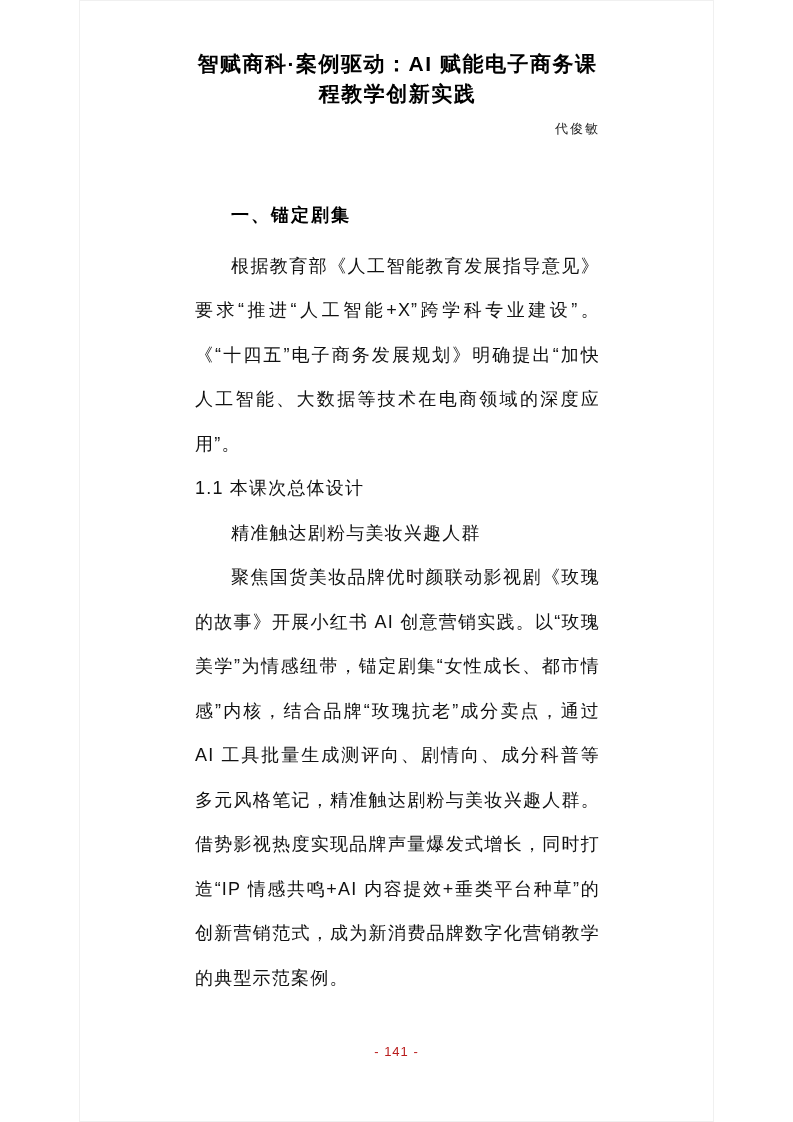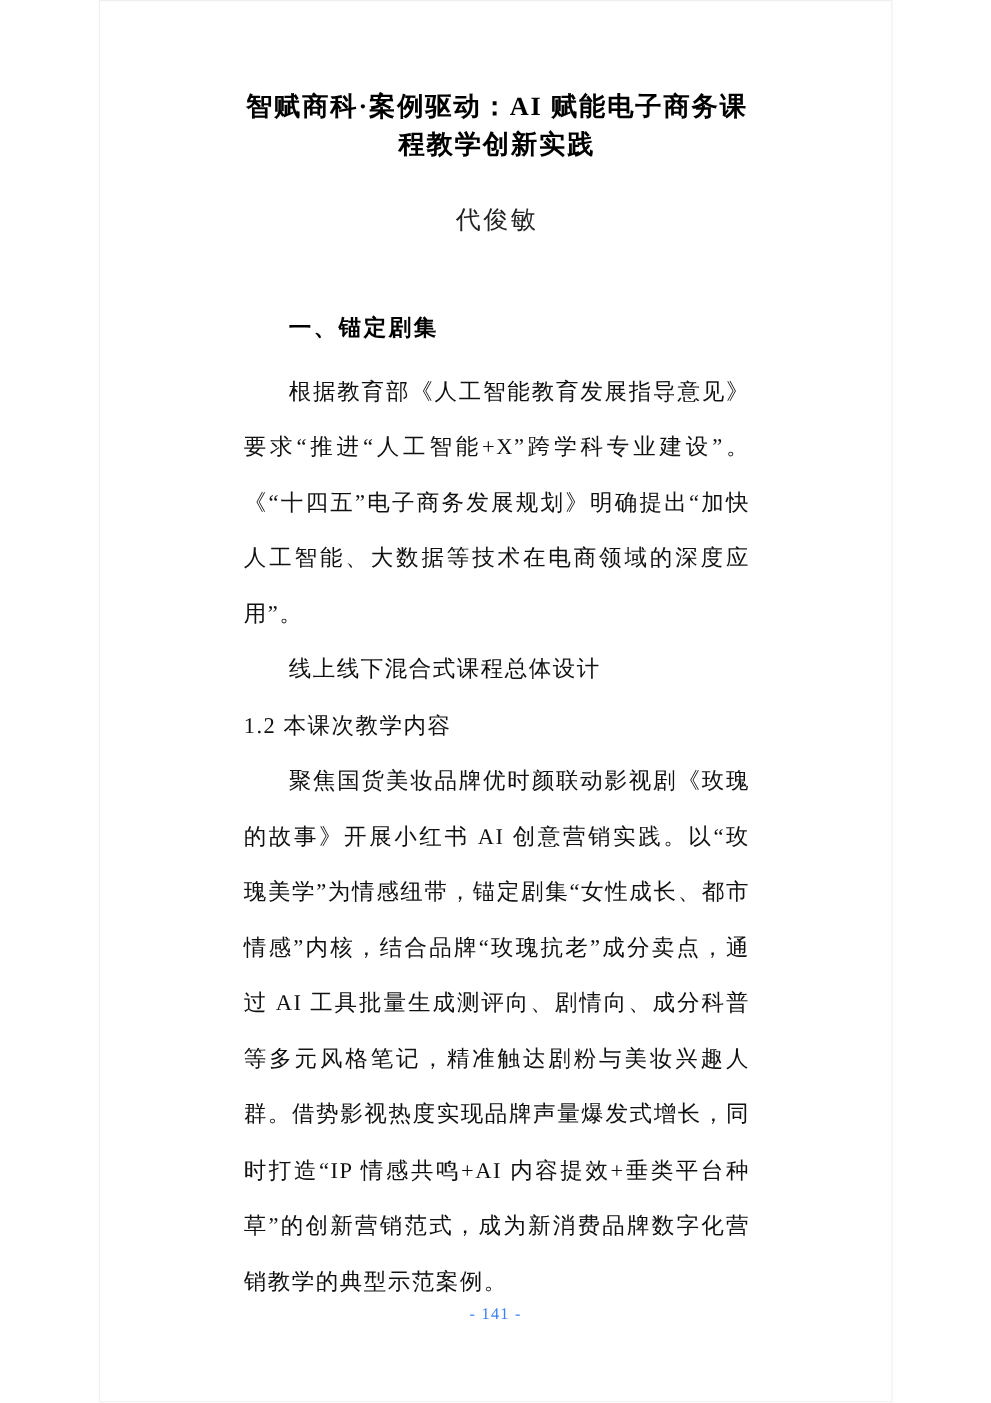--- a/index.html
+++ b/index.html
@@ -14,8 +14,8 @@
     margin: 0 auto;
     background: #ffffff;
     box-sizing: border-box;
-    padding: 69px 113px 0 115px;
-    font-family: Liberation Serif, serif;
+    padding: 48px 113px 0 115px;
+    font-family: Liberation Sans, sans-serif;
     color: #1a1a1a;
     overflow: hidden;
     border: 1px solid #f0f0f0;

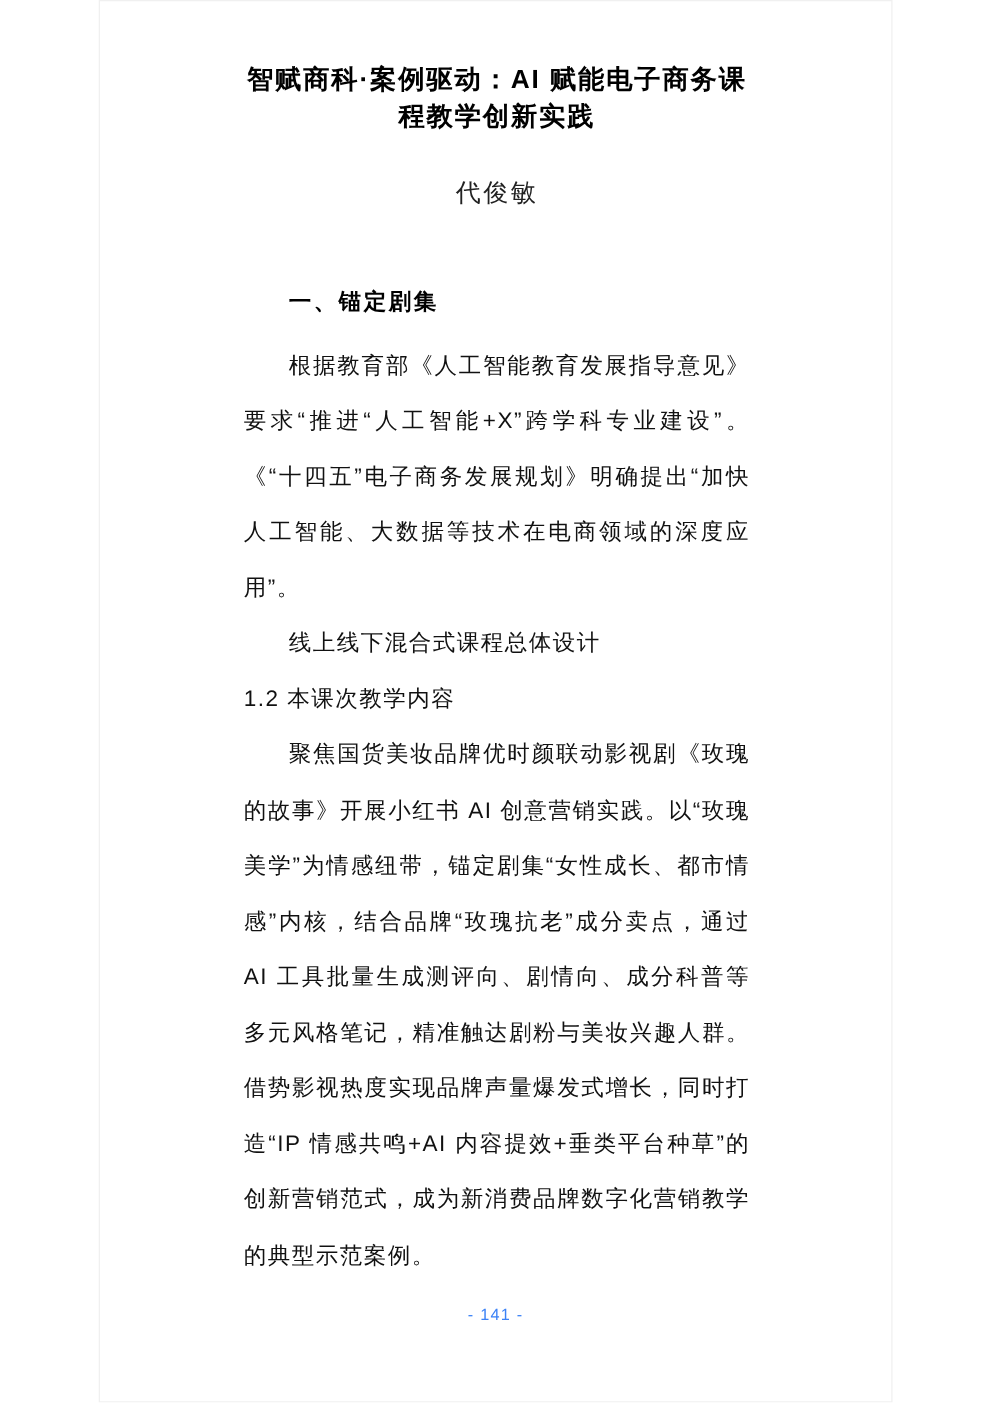--- a/index.html
+++ b/index.html
@@ -30,9 +30,9 @@
     color: #000000;
   }
   .doc-author {
-    margin-top: 32px;
-    text-align: center;
-    font-size: 20px;
+    margin-top: 6px;
+    text-align: right;
+    font-size: 13px;
     letter-spacing: 2px;
     line-height: 28px;
     color: #222222;

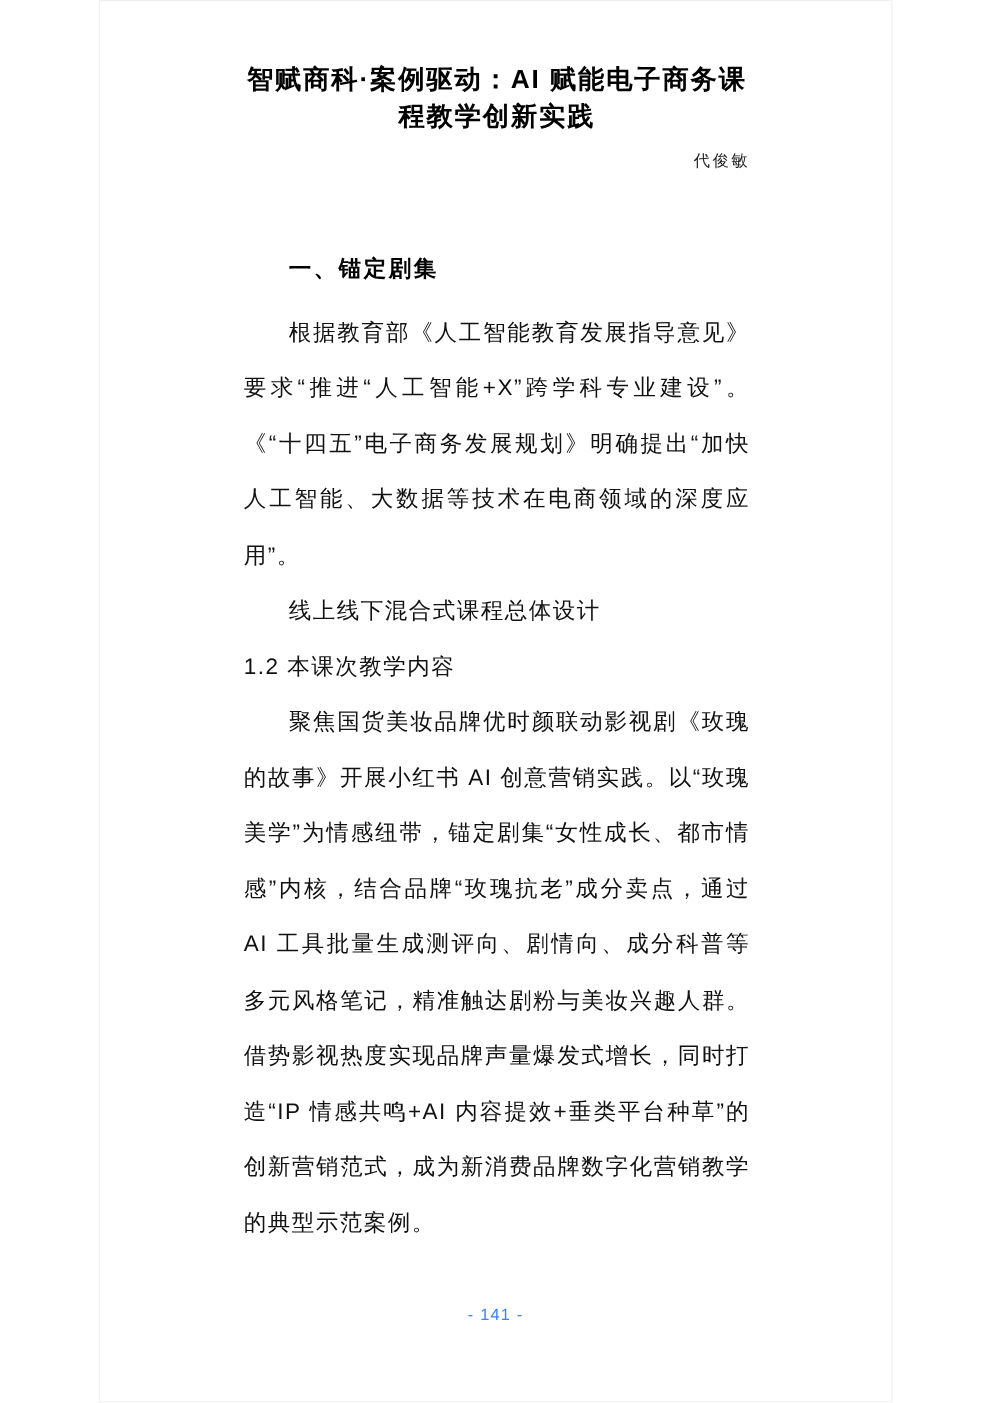--- a/index.html
+++ b/index.html
@@ -92,6 +92,7 @@
 
     <p class="para">根据教育部《人工智能教育发展指导意见》要求“推进“人工智能+X”跨学科专业建设”。《“十四五”电子商务发展规划》明确提出“加快人工智能、大数据等技术在电商领域的深度应用”。</p>
 
+    <div class="sub-heading">1.1 本课次总体设计</div>
 
     <div class="sub-line">线上线下混合式课程总体设计</div>
 

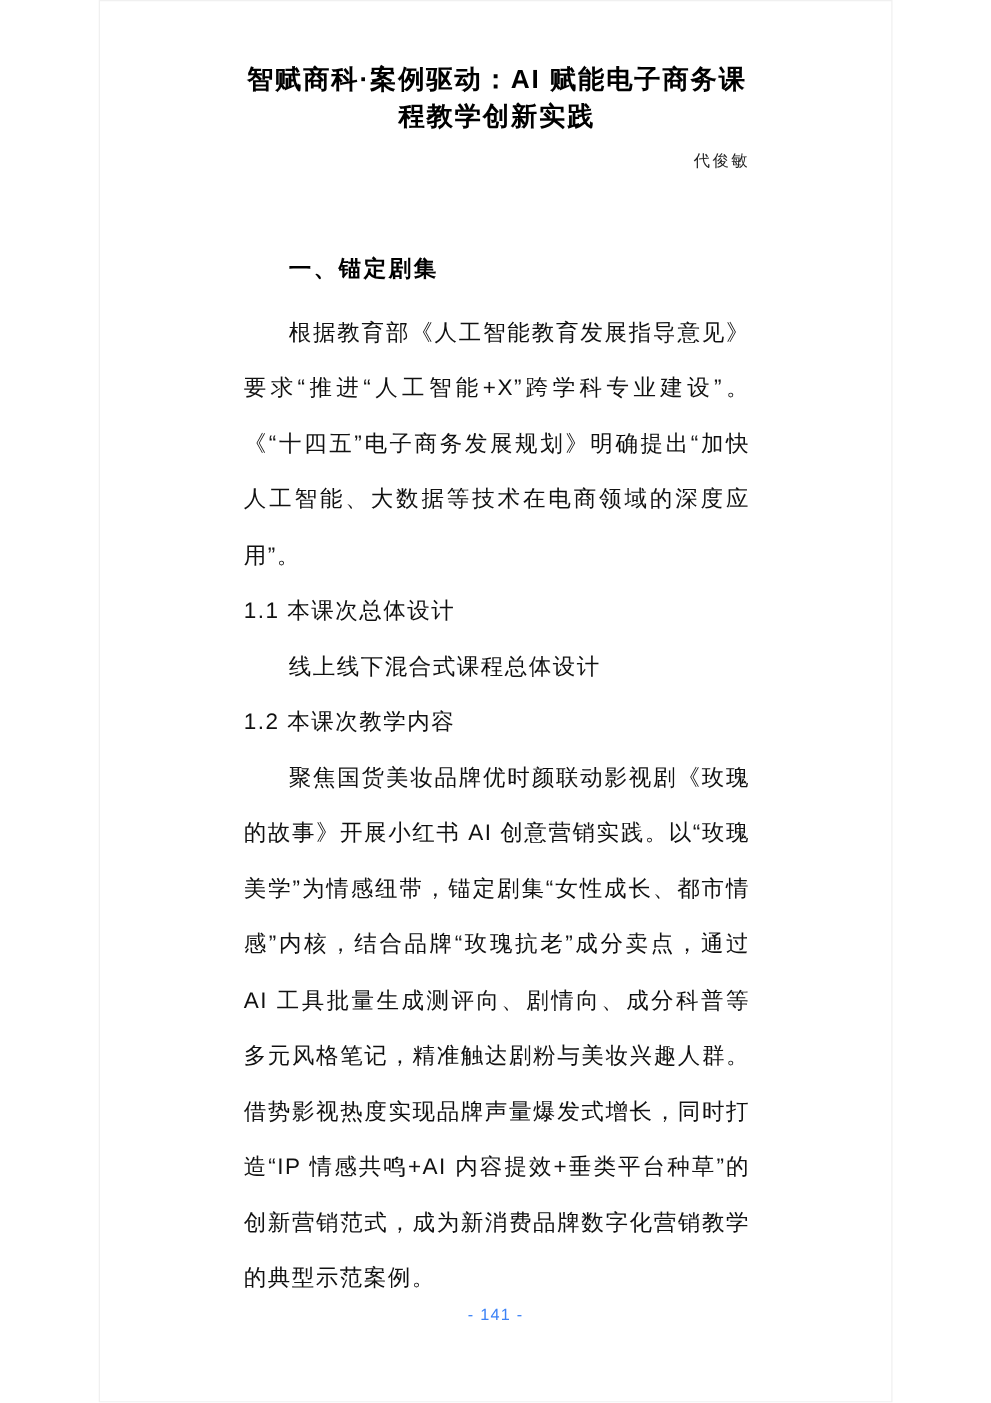--- a/index.html
+++ b/index.html
@@ -94,7 +94,7 @@
 
     <div class="sub-heading">1.1 本课次总体设计</div>
 
-    <div class="sub-line">线上线下混合式课程总体设计</div>
+    <div class="sub-line">精准触达剧粉与美妆兴趣人群</div>
 
     <div class="sub-heading">1.2 本课次教学内容</div>
 

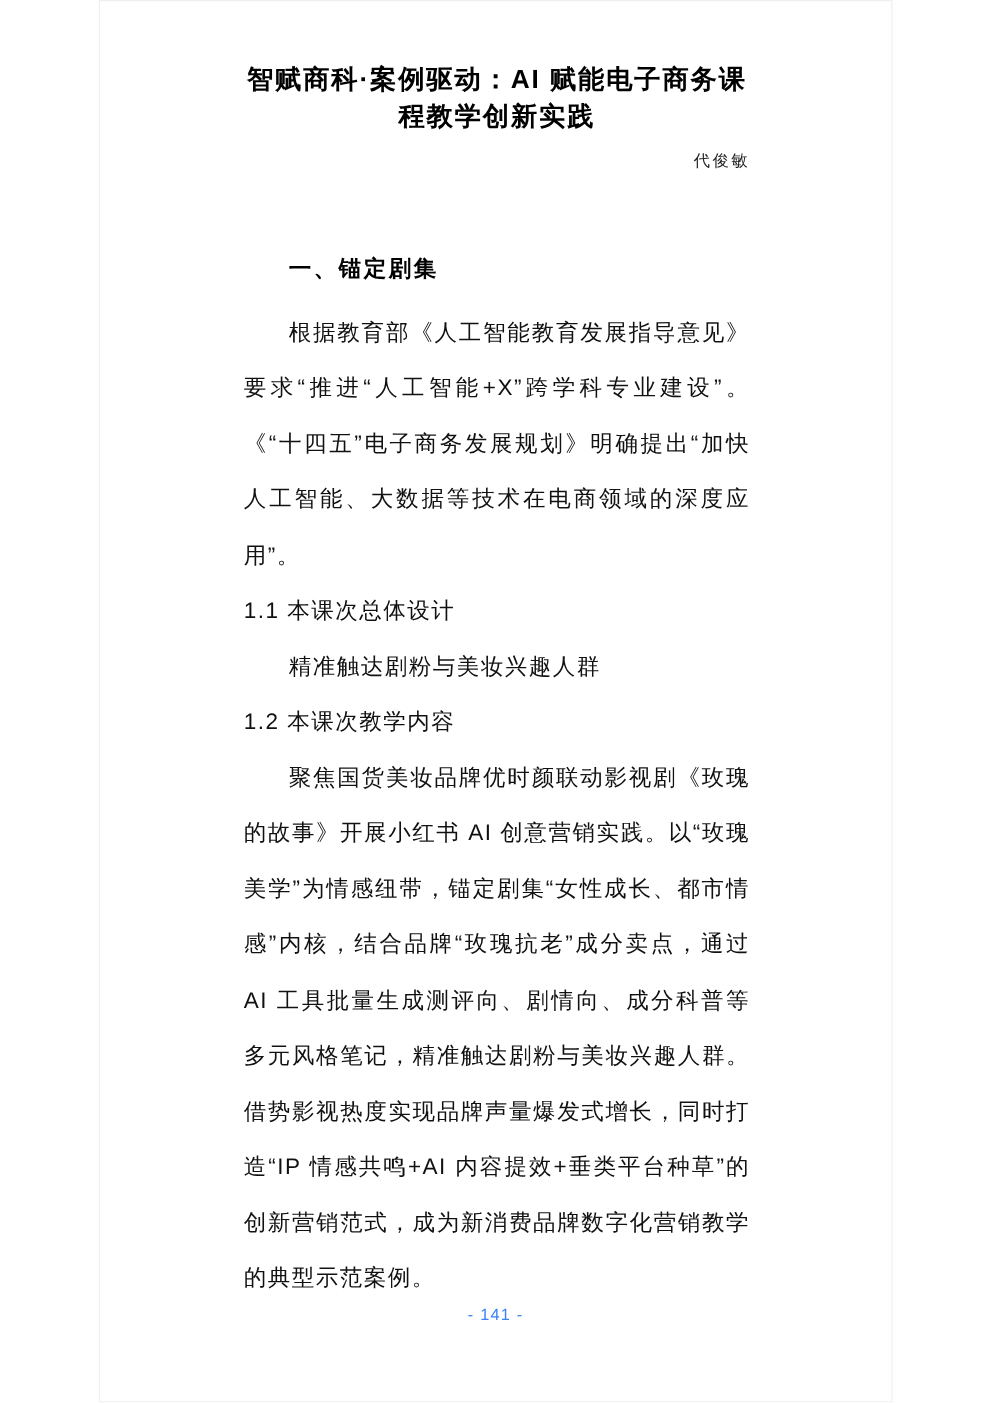--- a/index.html
+++ b/index.html
@@ -96,7 +96,6 @@
 
     <div class="sub-line">精准触达剧粉与美妆兴趣人群</div>
 
-    <div class="sub-heading">1.2 本课次教学内容</div>
 
 
     <p class="para">聚焦国货美妆品牌优时颜联动影视剧《玫瑰的故事》开展小红书 AI 创意营销实践。以“玫瑰美学”为情感纽带，锚定剧集“女性成长、都市情感”内核，结合品牌“玫瑰抗老”成分卖点，通过 AI 工具批量生成测评向、剧情向、成分科普等多元风格笔记，精准触达剧粉与美妆兴趣人群。借势影视热度实现品牌声量爆发式增长，同时打造“IP 情感共鸣+AI 内容提效+垂类平台种草”的创新营销范式，成为新消费品牌数字化营销教学的典型示范案例。</p>

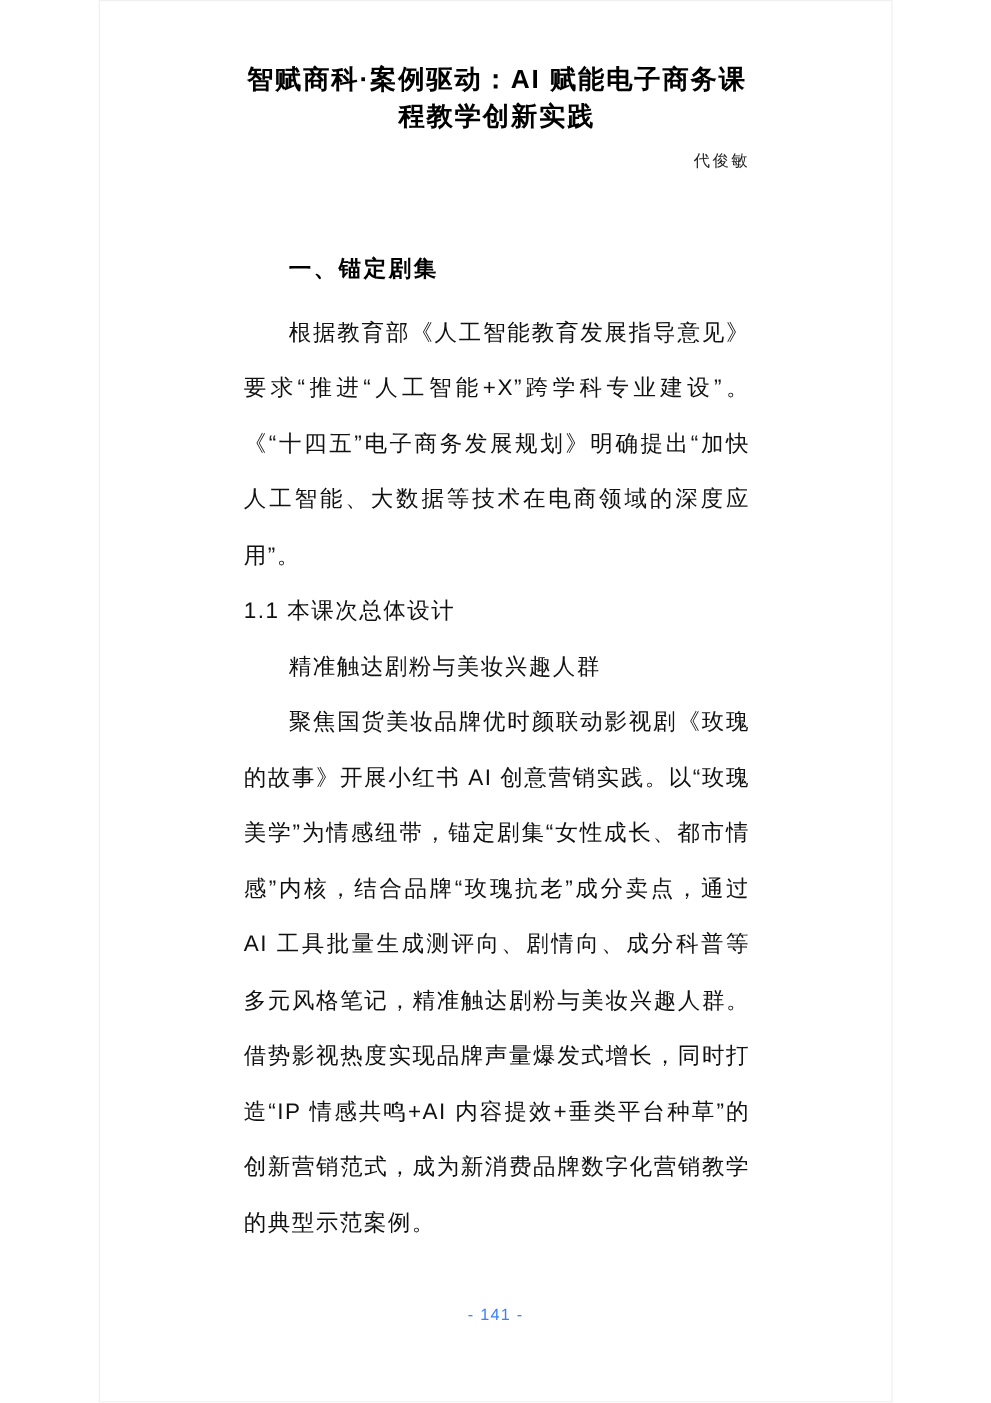--- a/index.html
+++ b/index.html
@@ -74,7 +74,7 @@
     text-align: center;
     font-size: 13px;
     letter-spacing: 1px;
-    color: #3b82f6;
+    color: #b91c1c;
   }
 </style>
 </head>

